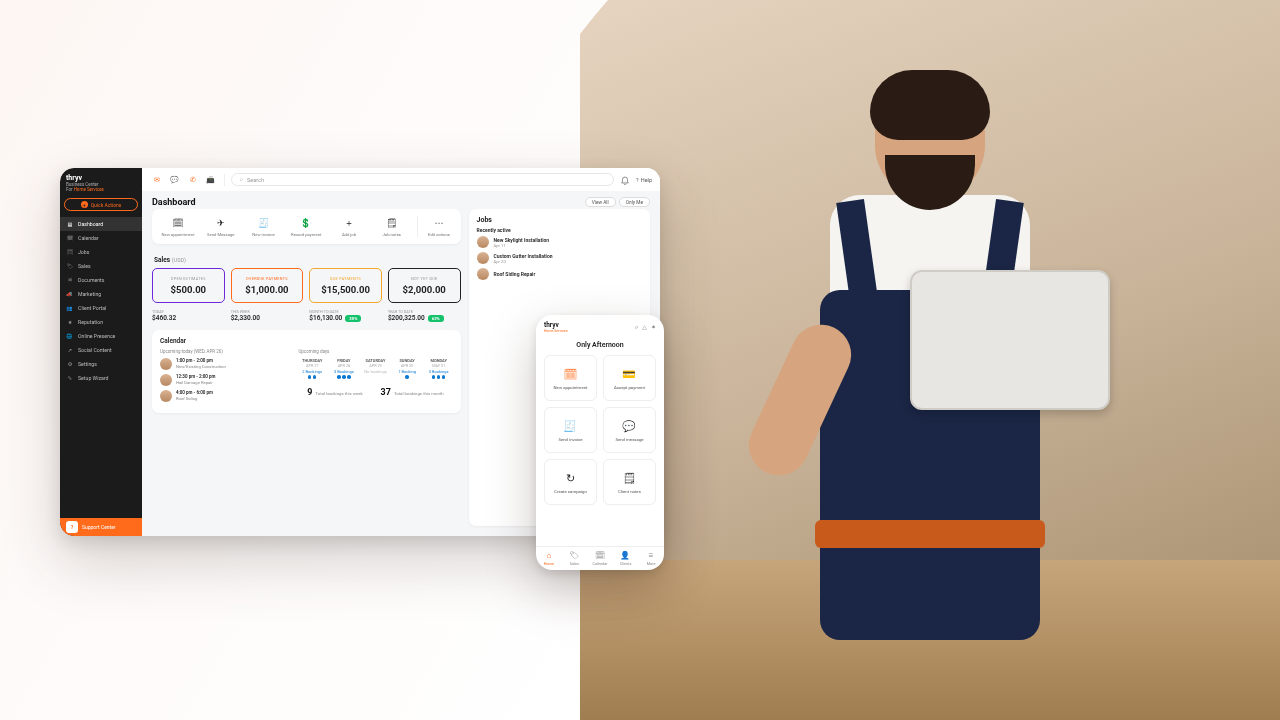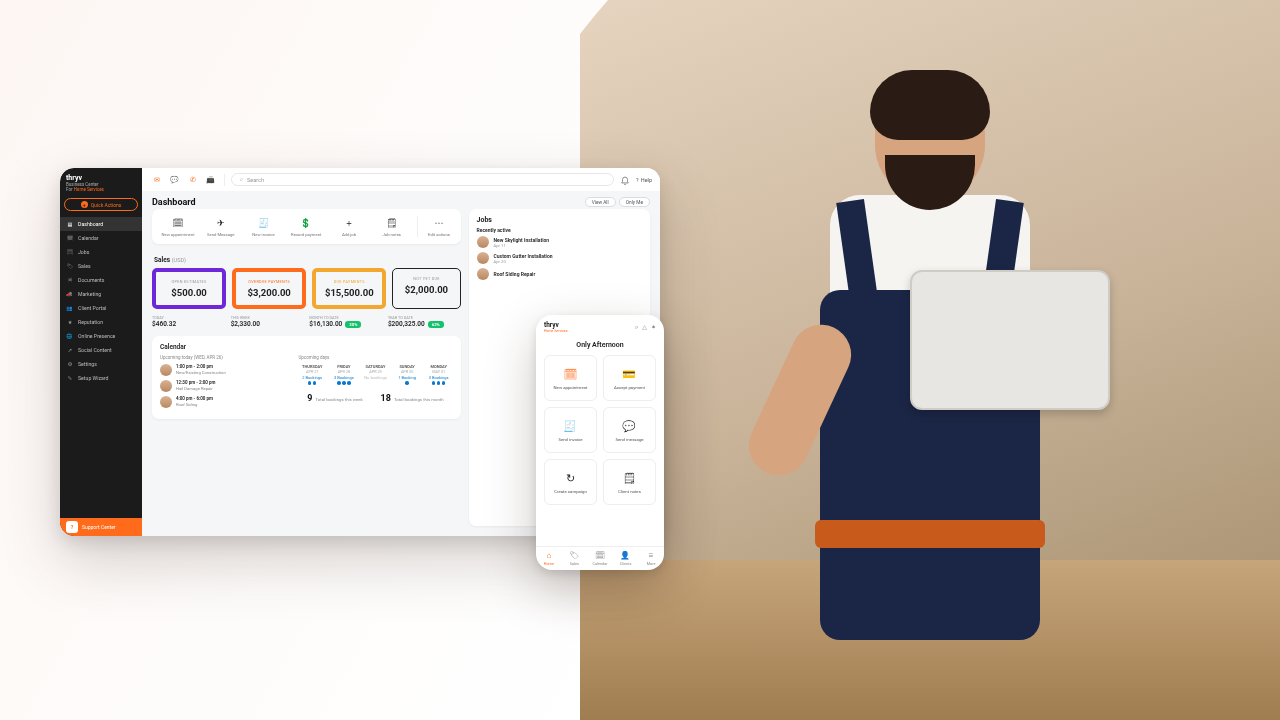--- a/index.html
+++ b/index.html
@@ -85,7 +85,7 @@
   .sales-title{font-size:6.5px;padding:4px 2px;color:#222;}
   .sales-title span{color:#999;font-size:5.5px;}
   .sales-cards{display:flex;gap:6px;}
-  .sc{flex:1;border:4px solid #6d28d9;border-radius:5px;padding:7px 4px;text-align:center;}
+  .sc{flex:1;border:1px solid #6d28d9;border-radius:5px;padding:7px 4px;text-align:center;}
   .sc .lbl{font-size:3.8px;letter-spacing:.3px;color:#999;margin-bottom:3px;text-transform:uppercase;}
   .sc .val{font-size:9.5px;font-weight:700;color:#222;}
   .sc.overdue{border-color:#ff6b1a;} .sc.overdue .lbl{color:#ff6b1a;}

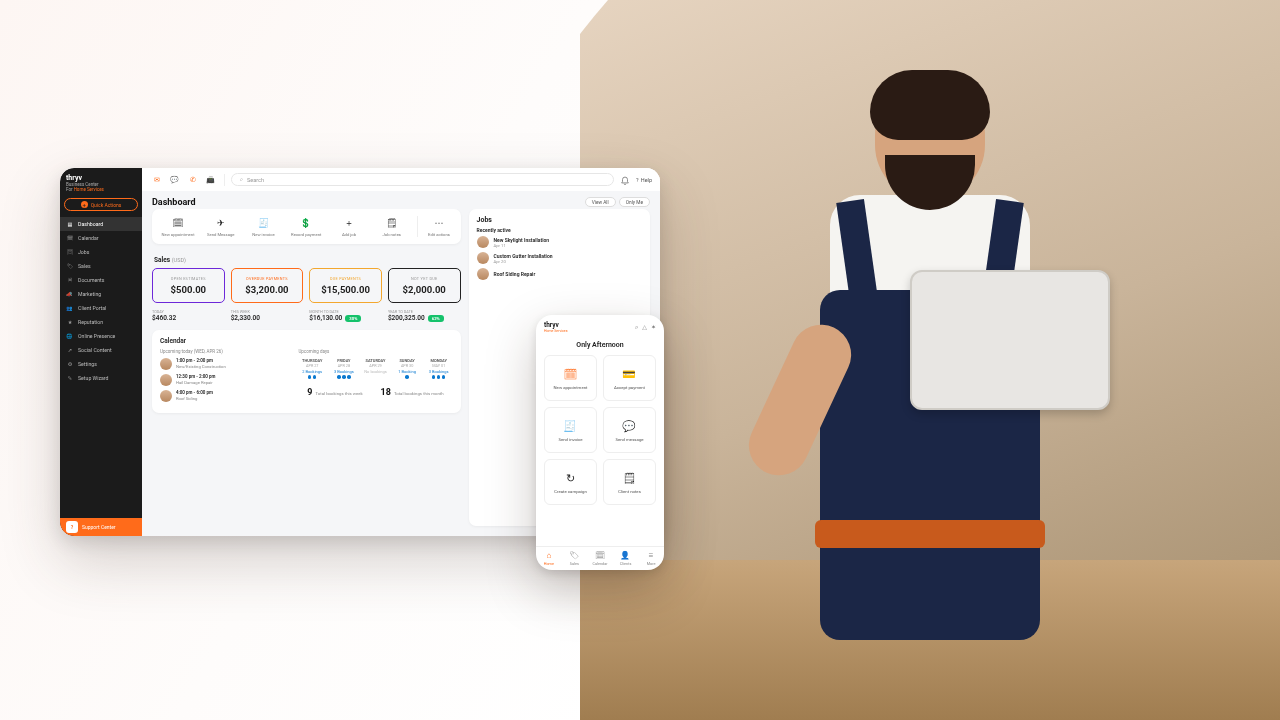--- a/index.html
+++ b/index.html
@@ -312,7 +312,7 @@
               </div>
               <div class="sc overdue">
                 <div class="lbl">OVERDUE PAYMENTS</div>
-                <div class="val">$3,200.00</div>
+                <div class="val">$1,000.00</div>
               </div>
               <div class="sc due">
                 <div class="lbl">DUE PAYMENTS</div>

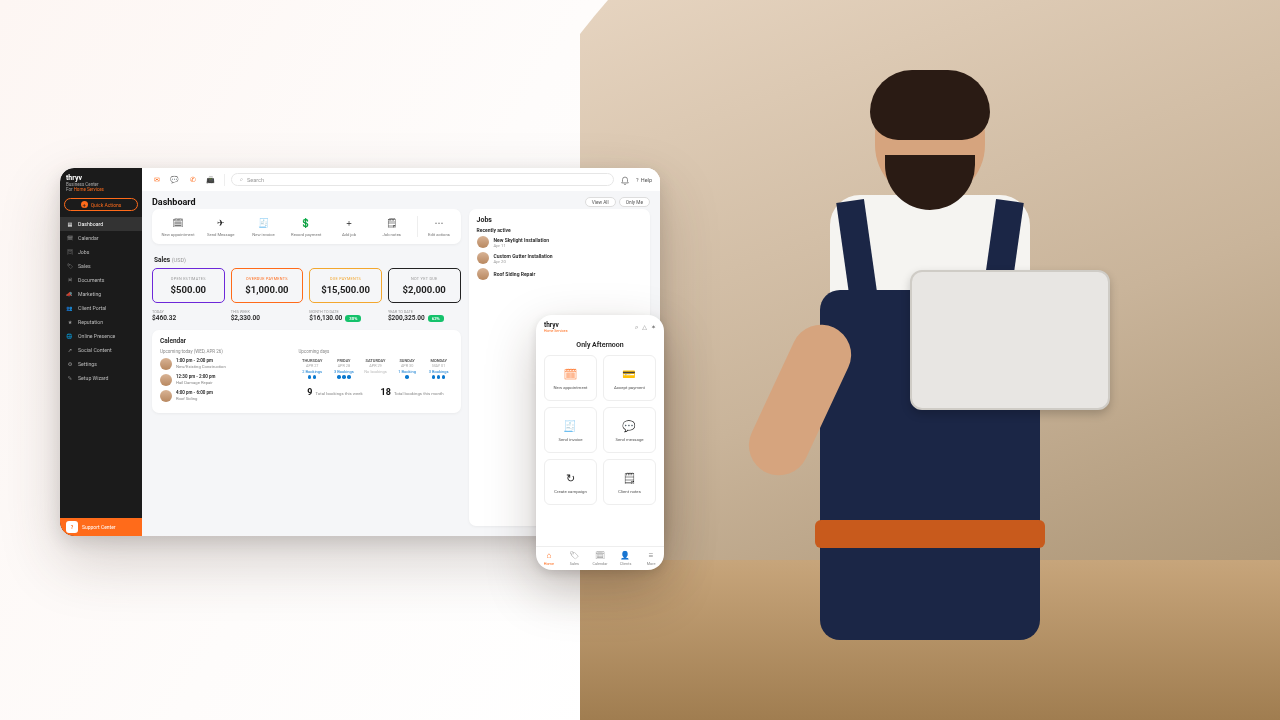--- a/index.html
+++ b/index.html
@@ -421,7 +421,7 @@
                 </div>
               <div class="cal-totals">
                 <div><b>9</b><span>Total bookings this week</span></div>
-                <div><b>18</b><span>Total bookings this month</span></div>
+                <div><b>37</b><span>Total bookings this month</span></div>
               </div>
             </div>
           </div>

